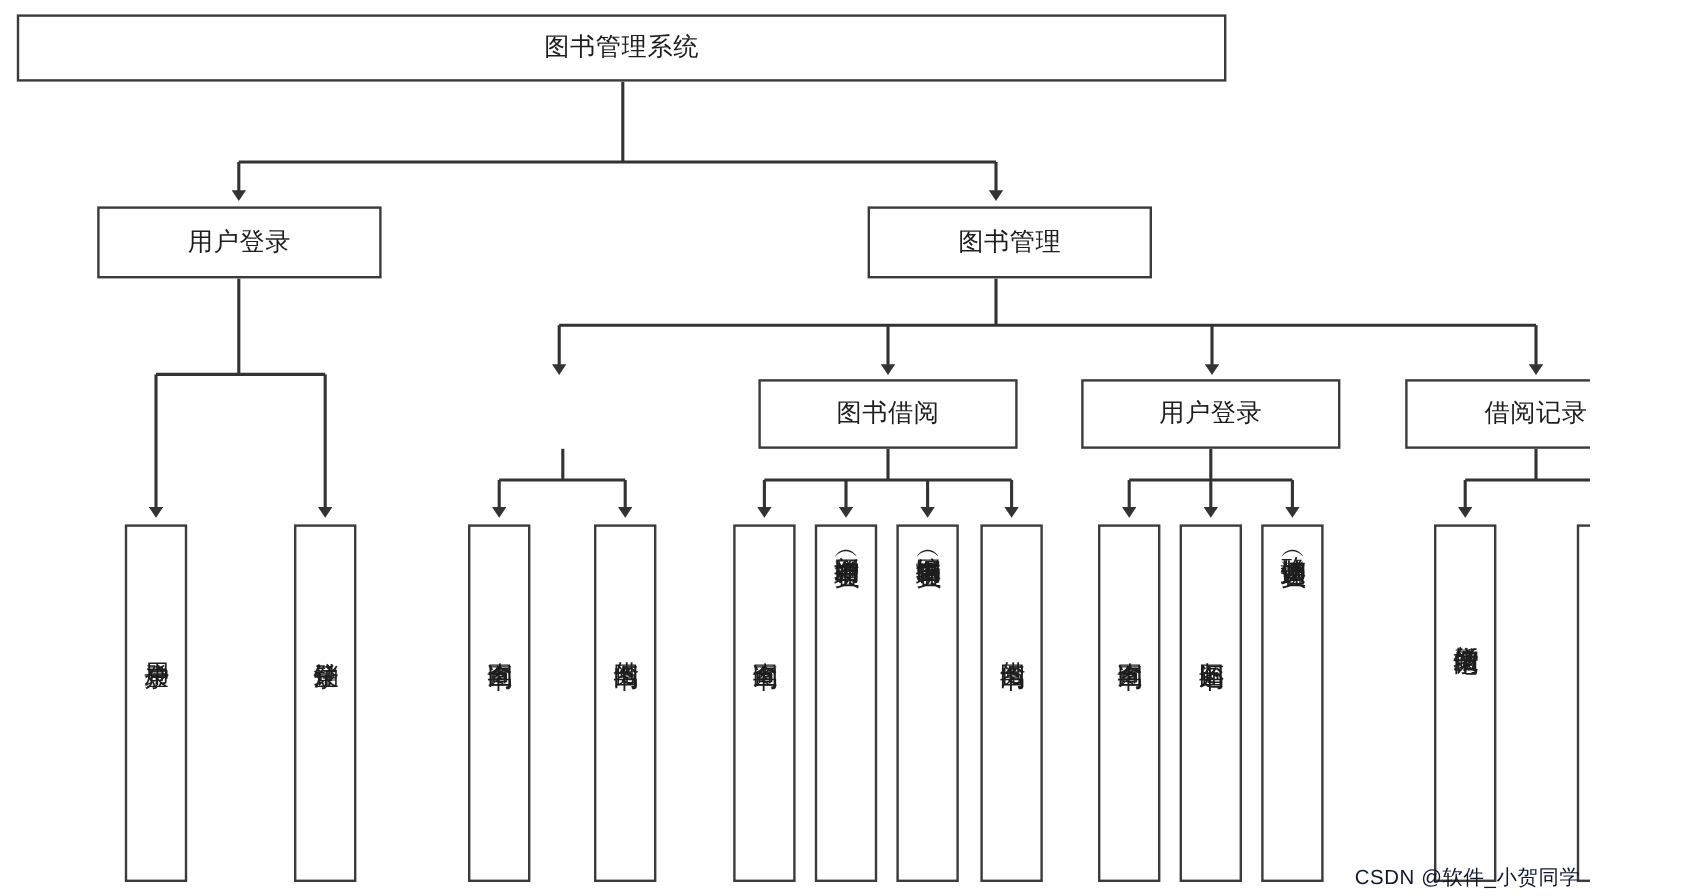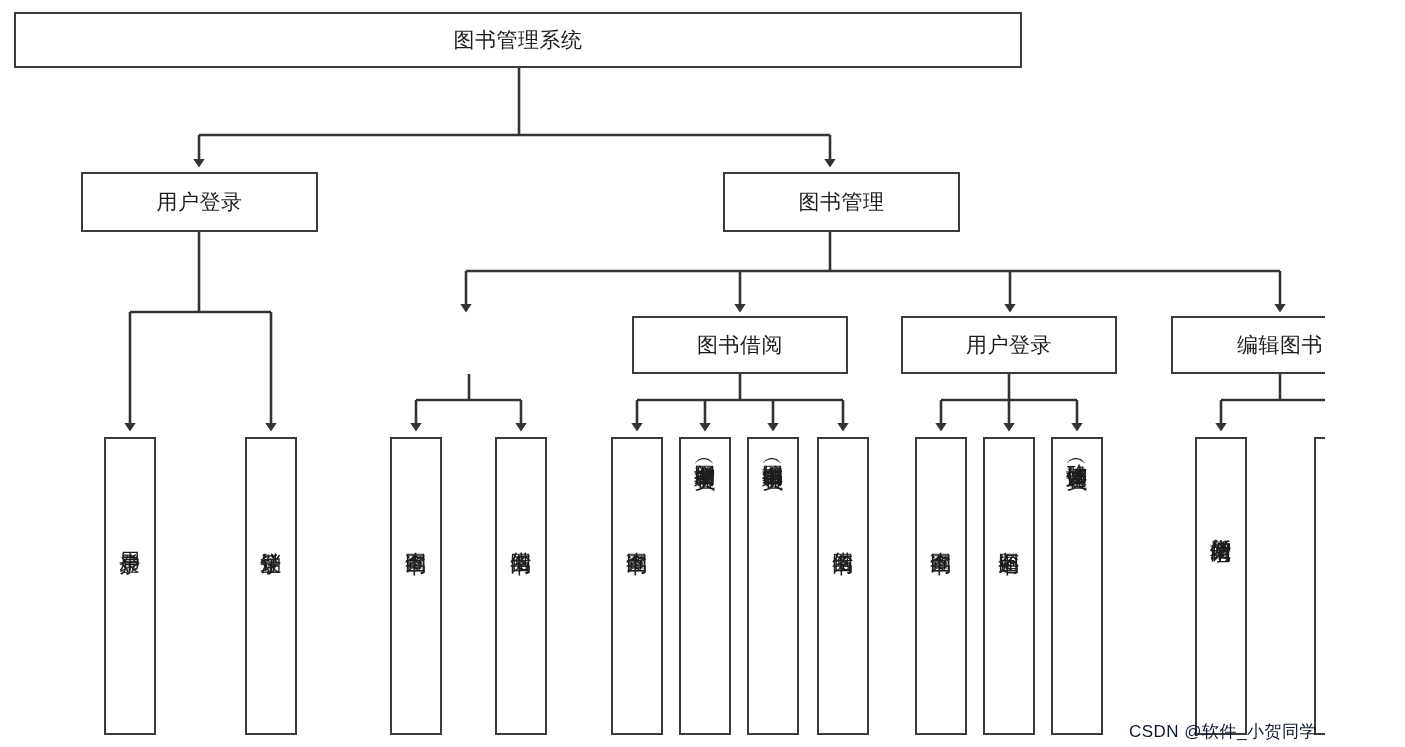--- a/index.html
+++ b/index.html
@@ -153,7 +153,7 @@
     <span class="label">用户登录</span>
   </div>
   <div class="node horiz" style="left:1171px; top:316px; width:218px; height:58px;">
-    <span class="label">编辑图书</span>
+    <span class="label">借阅记录</span>
   </div>
 
   <div class="node vert mid2" style="left:104px; top:437px; width:52px; height:298px;">

